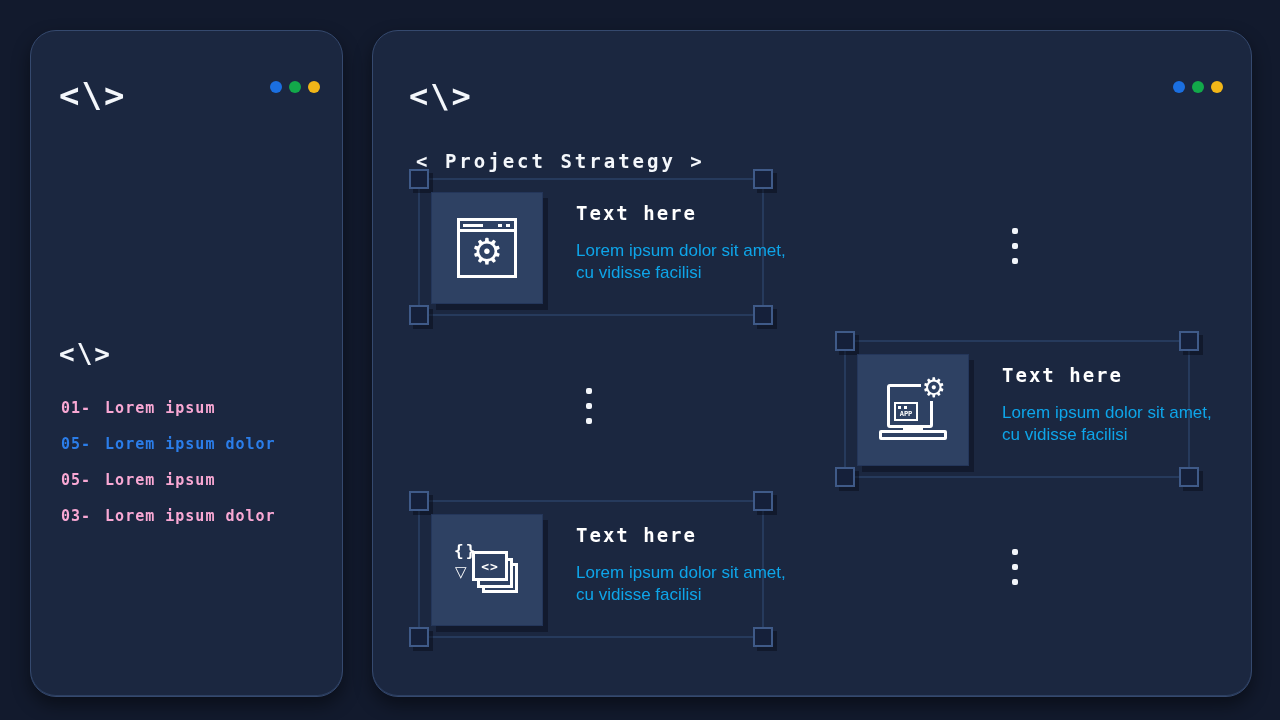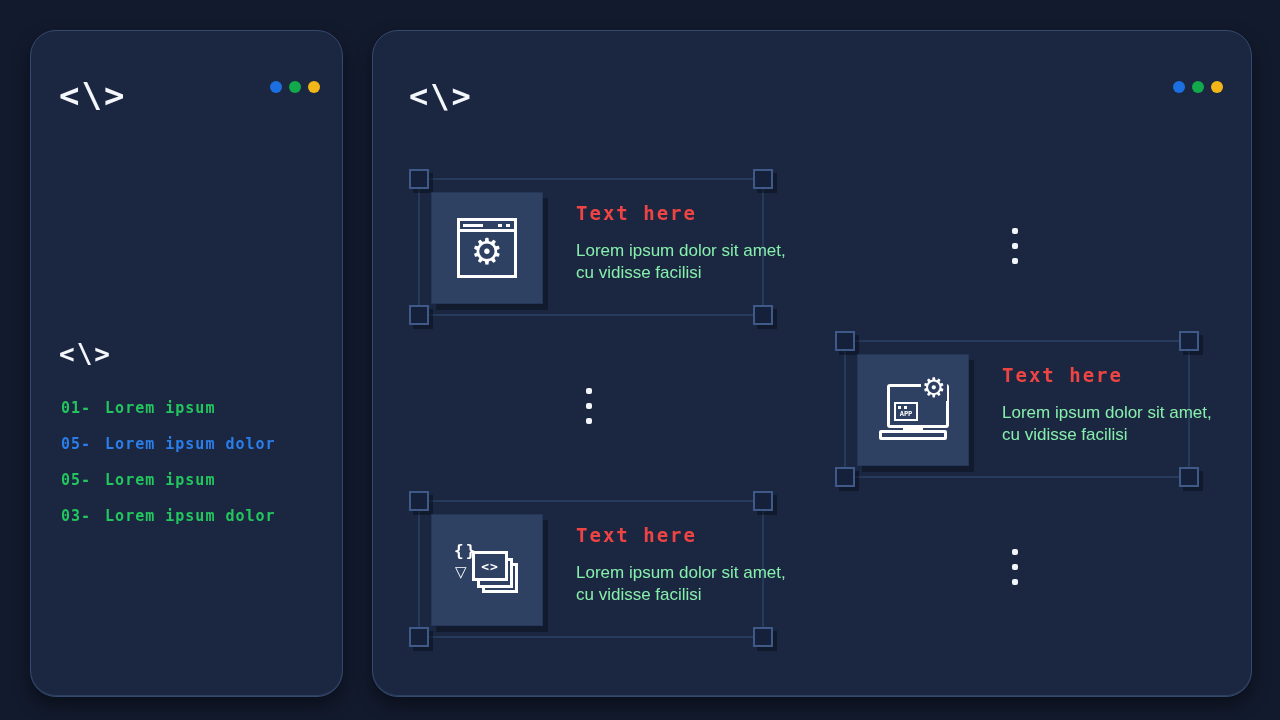--- a/index.html
+++ b/index.html
@@ -174,6 +174,7 @@
     <div class="dot dot-green"></div>
     <div class="dot dot-yellow"></div>
   </div>
+  <div class="main-heading">&lt; Project Strategy &gt;</div>
 
   <div class="card card1">
     <div class="handle h-tl"></div>

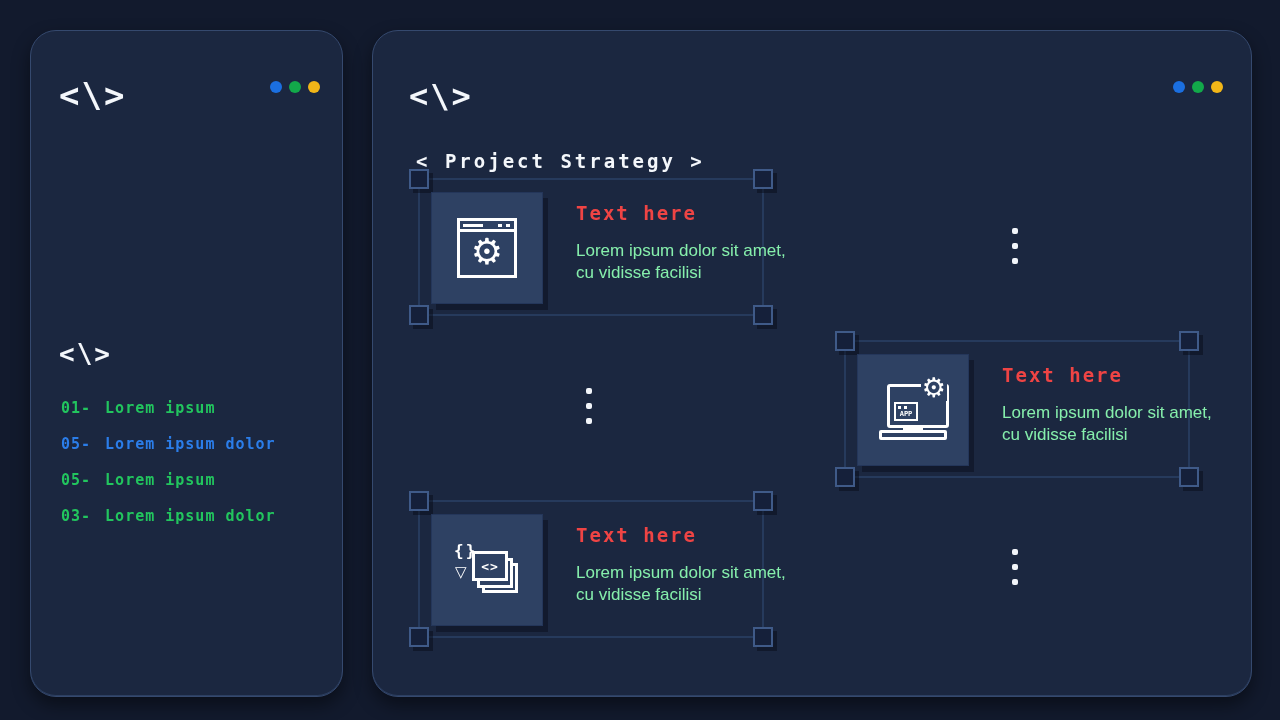--- a/index.html
+++ b/index.html
@@ -87,7 +87,7 @@
   }
   .card-text { position:absolute; left:156px; top:22px; width:214px; }
   .card-title {
-    color:#ef4444; font-weight:bold; font-size:19px;
+    color:#ffffff; font-weight:bold; font-size:19px;
     letter-spacing:2px; margin-bottom:16px;
     font-family:"DejaVu Sans Mono", monospace;
   }

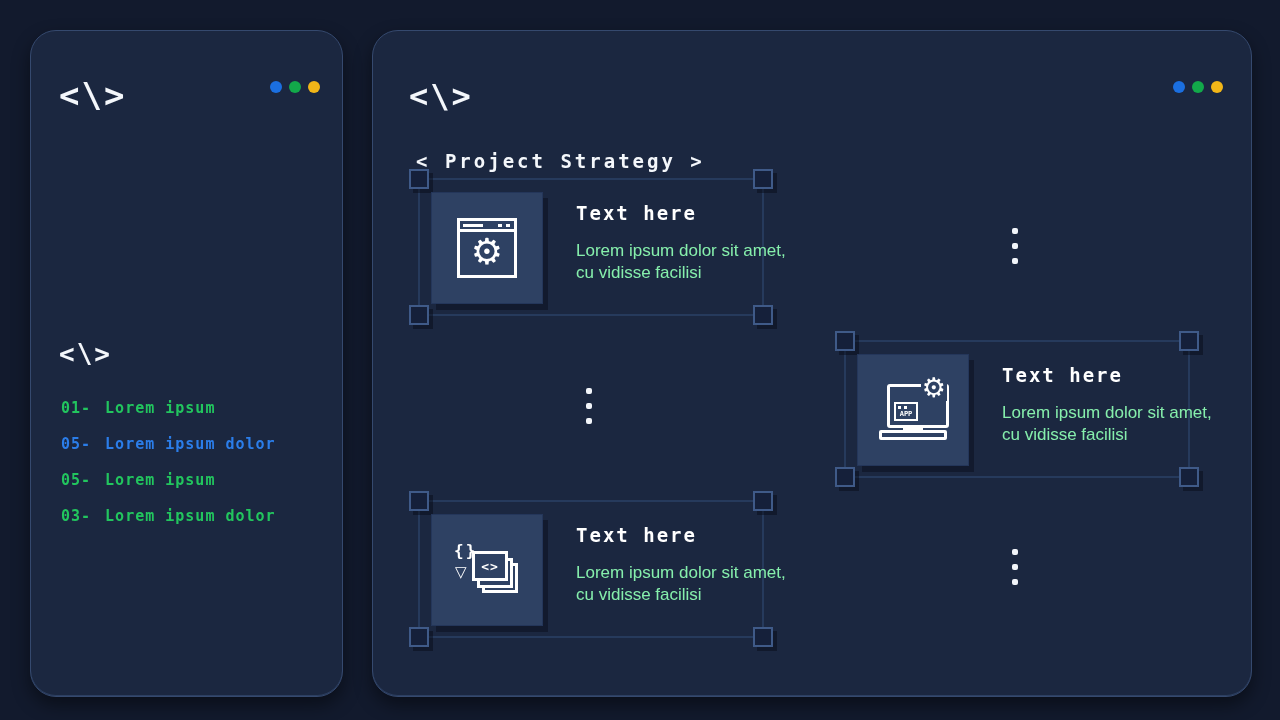--- a/index.html
+++ b/index.html
@@ -92,7 +92,7 @@
     font-family:"DejaVu Sans Mono", monospace;
   }
   .card-body {
-    color:#86efac; font-size:17px; line-height:21.5px;
+    color:#0ea5e9; font-size:17px; line-height:21.5px;
     font-family:"Liberation Sans", sans-serif;
   }
 

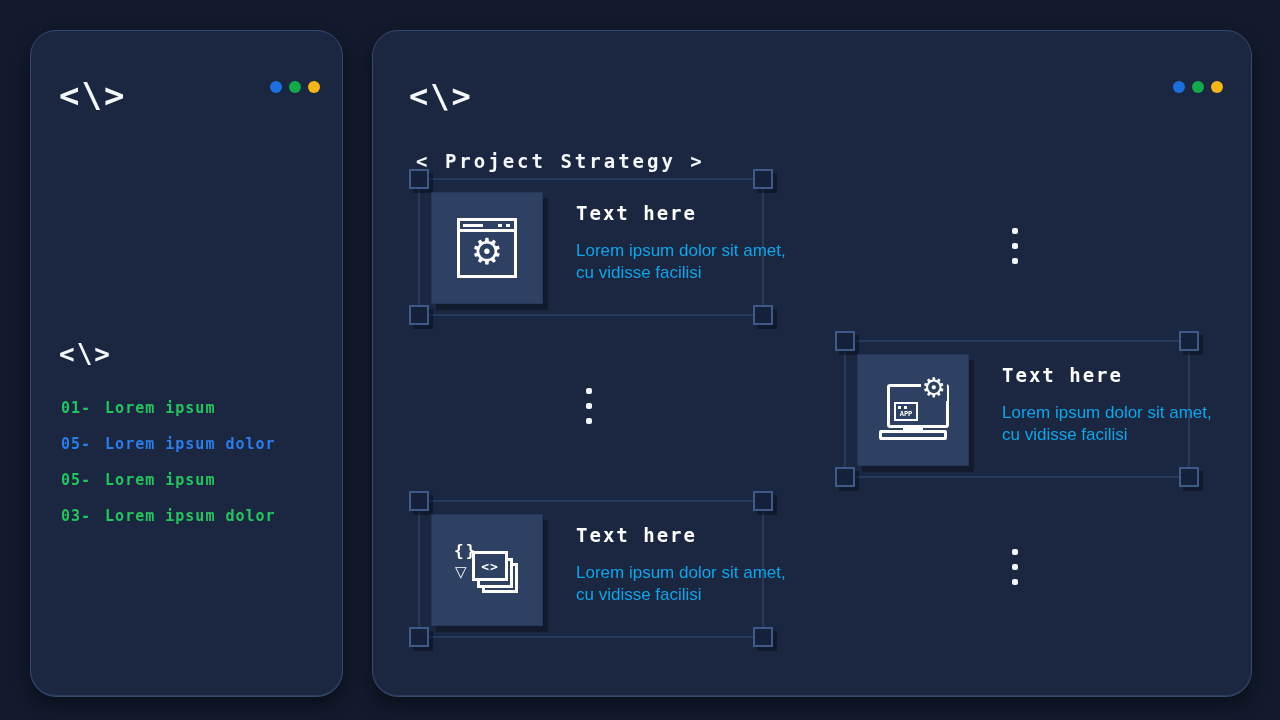--- a/index.html
+++ b/index.html
@@ -51,7 +51,7 @@
   .side-item {
     display:flex; gap:14px;
     font-weight:bold; font-size:15px; letter-spacing:1px;
-    color:#22c55e; margin-bottom:18px; cursor:pointer;
+    color:#f9a8d4; margin-bottom:18px; cursor:pointer;
   }
   .side-item.active { color:#2b7de9; }
 

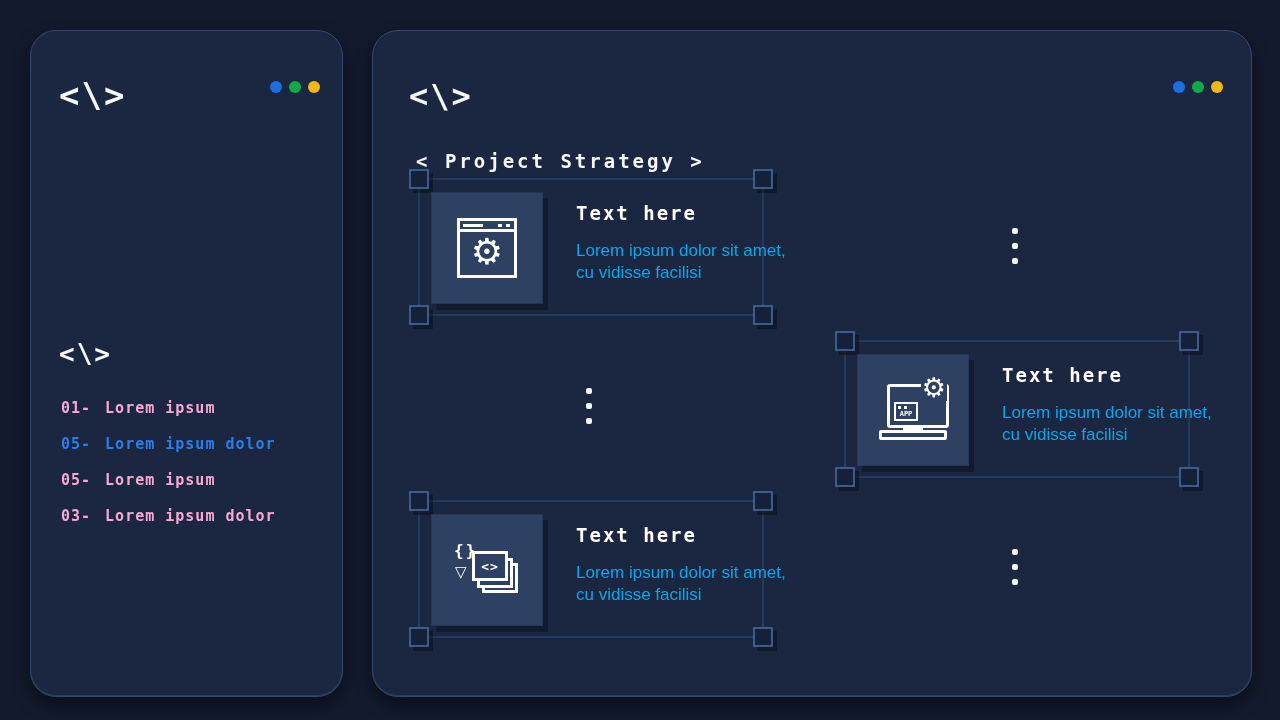--- a/index.html
+++ b/index.html
@@ -107,7 +107,7 @@
 
   
   .ic-laptop { position:relative; width:68px; height:60px; }
-  .lscreen { position:absolute; left:8px; top:4px; width:62px; height:44px; border:3px solid #fff; border-radius:3px; }
+  .lscreen { position:absolute; left:8px; top:4px; width:46px; height:44px; border:3px solid #fff; border-radius:3px; }
   .lgear { position:absolute; right:0; top:-6px; font-size:27px; color:#fff; line-height:1;
            background:#2e4163; padding:0 1px; font-family:"DejaVu Sans", sans-serif; }
   .lappwin { position:absolute; left:4px; bottom:4px; width:24px; height:19px; border:2px solid #fff; }

